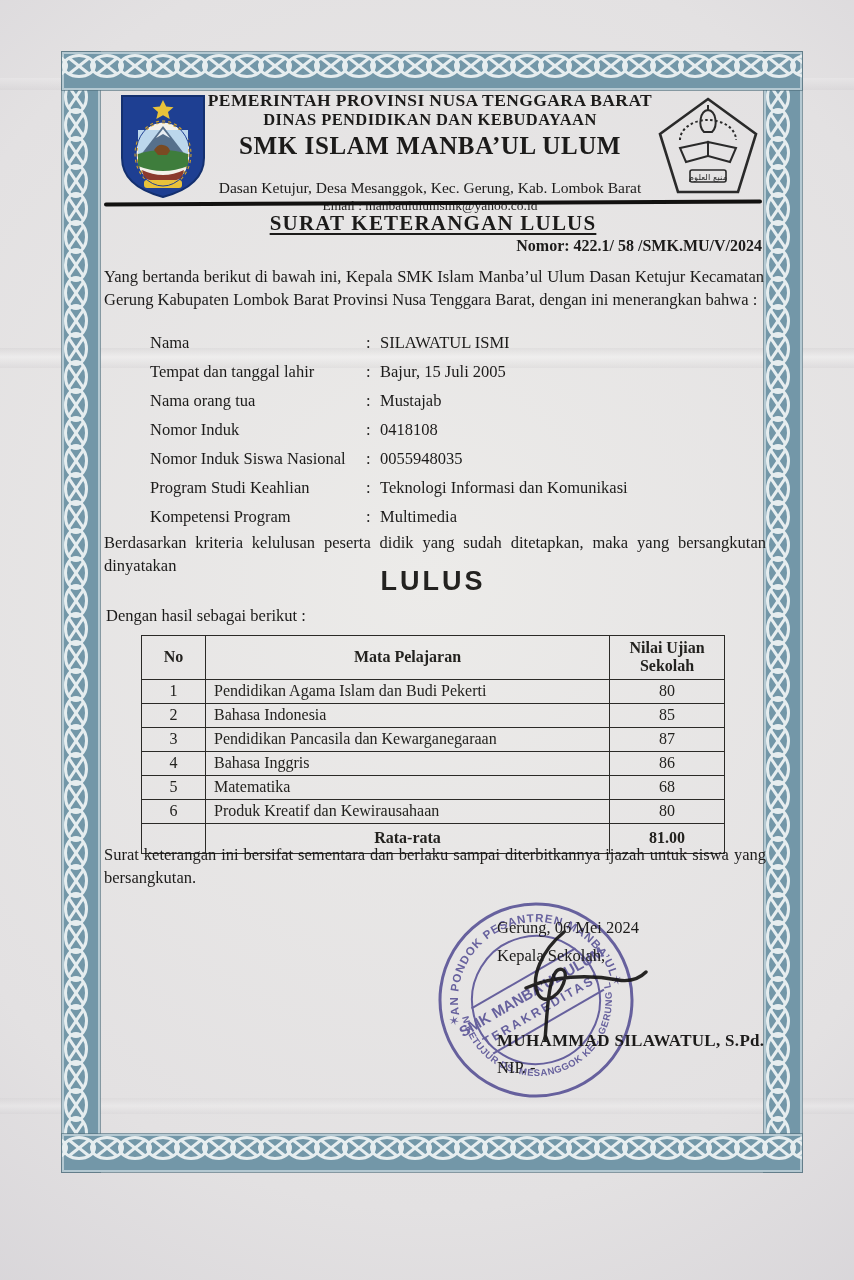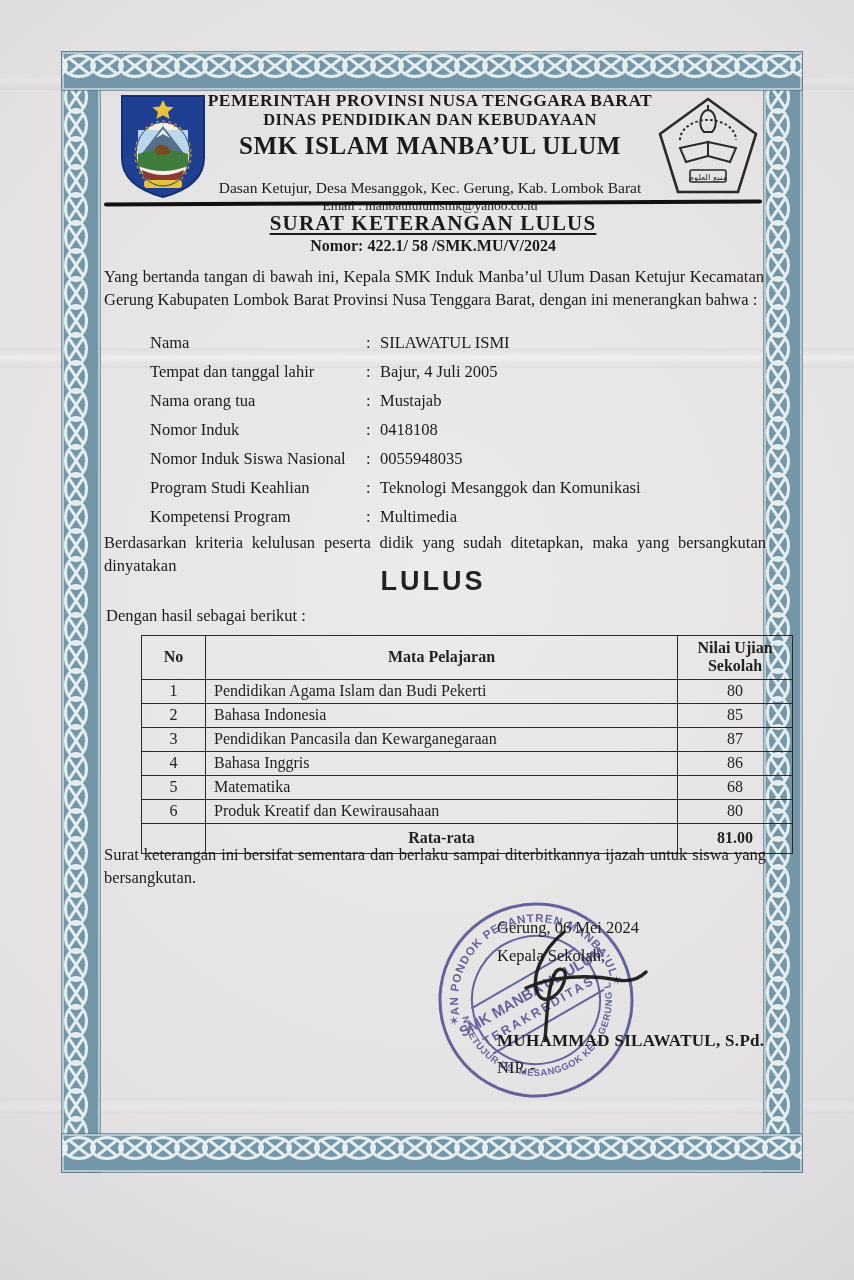--- a/index.html
+++ b/index.html
@@ -39,7 +39,7 @@
 
   .title{left:104px;top:211px;width:658px;text-align:center;font-weight:bold;font-size:21px;letter-spacing:1.2px;}
   .title span{text-decoration:underline;text-underline-offset:3px;}
-  .nomor{left:104px;top:237px;width:658px;text-align:center;font-weight:bold;font-size:16px;}
+  .nomor{left:104px;top:237px;width:658px;text-align:right;font-weight:bold;font-size:16px;}
 
   .para{font-size:16.5px;line-height:1.42;text-align:justify;}
   .intro{left:104px;top:265px;width:660px;}

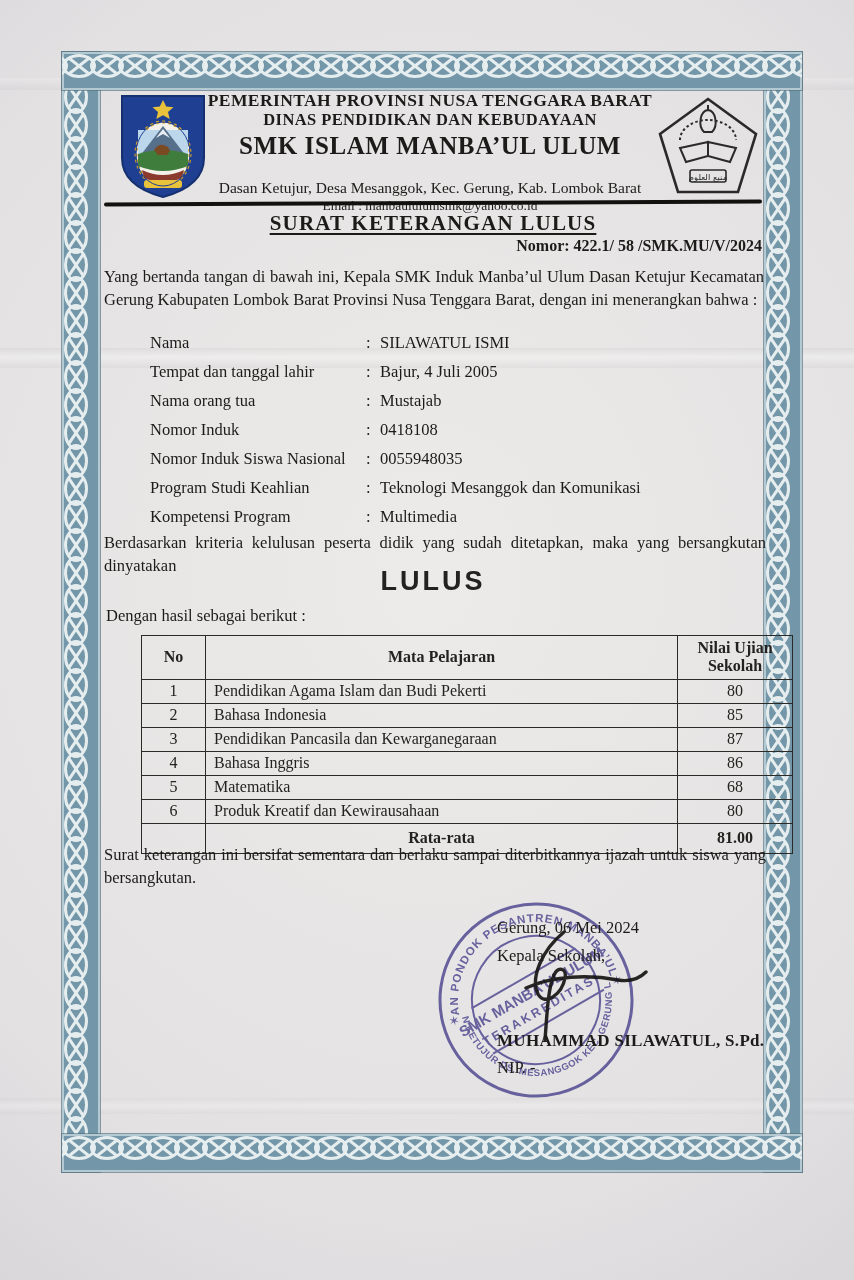--- a/index.html
+++ b/index.html
@@ -266,7 +266,7 @@
   </div>
   <div class="abs nomor">Nomor: 422.1/ 58 /SMK.MU/V/2024</div>
 
-  <div class="abs para intro">Yang bertanda tangan di bawah ini, Kepala SMK Induk Manba’ul Ulum Dasan Ketujur Kecamatan Gerung Kabupaten Lombok Barat Provinsi Nusa Tenggara Barat, dengan ini menerangkan bahwa :</div>
+  <div class="abs para intro">Yang bertanda berikut di bawah ini, Kepala SMK Islam Manba’ul Ulum Dasan Ketujur Kecamatan Gerung Kabupaten Lombok Barat Provinsi Nusa Tenggara Barat, dengan ini menerangkan bahwa :</div>
 
   <div class="field-row" style="top:333px;">
     <span class="f-label">Nama</span><span class="f-colon">:</span><span class="f-value">SILAWATUL ISMI</span>

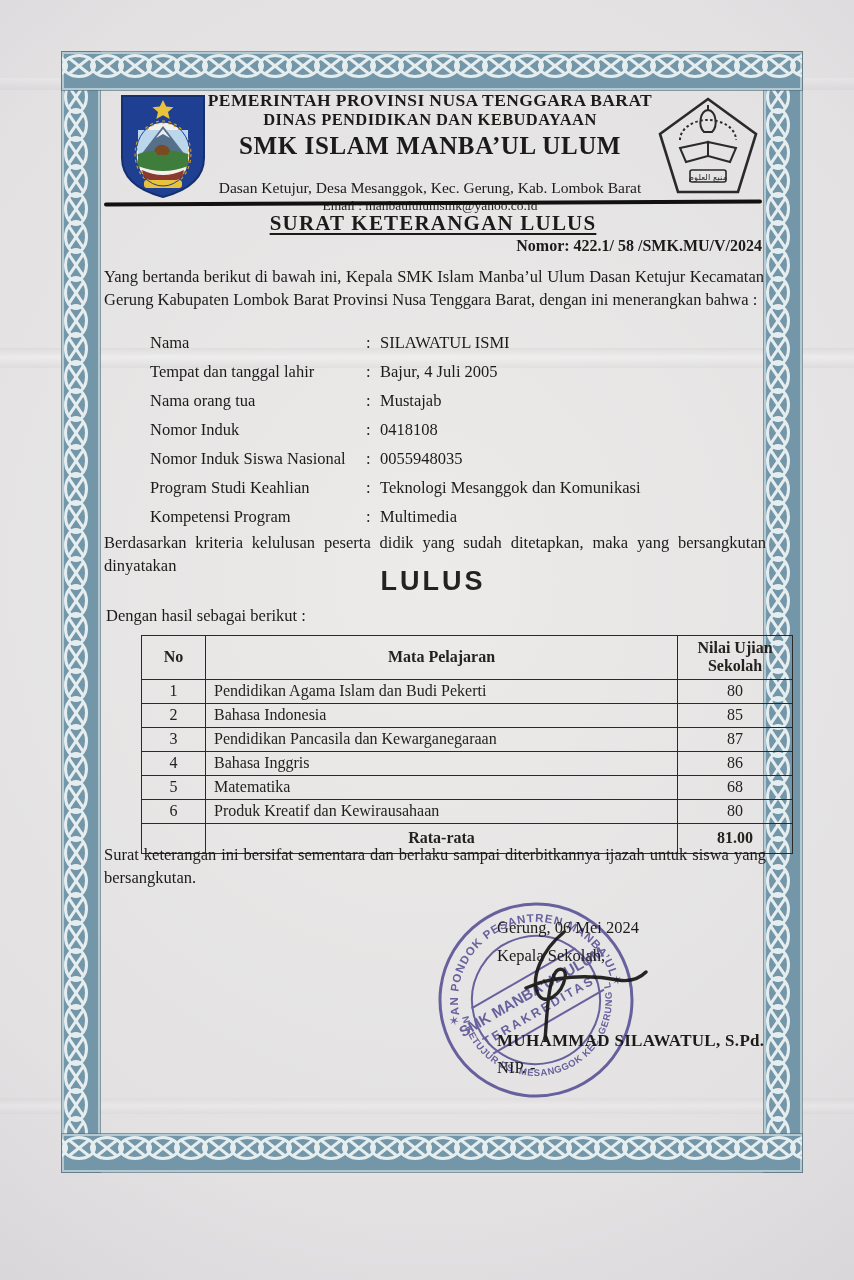--- a/index.html
+++ b/index.html
@@ -272,7 +272,7 @@
     <span class="f-label">Nama</span><span class="f-colon">:</span><span class="f-value">SILAWATUL ISMI</span>
   </div>
   <div class="field-row" style="top:362px;">
-    <span class="f-label">Tempat dan  tanggal  lahir</span><span class="f-colon">:</span><span class="f-value">Bajur, 4 Juli 2005</span>
+    <span class="f-label">Tempat dan  tanggal  lahir</span><span class="f-colon">:</span><span class="f-value">Bajur, 15 Juli 2005</span>
   </div>
   <div class="field-row" style="top:391px;">
     <span class="f-label">Nama orang tua</span><span class="f-colon">:</span><span class="f-value">Mustajab</span>

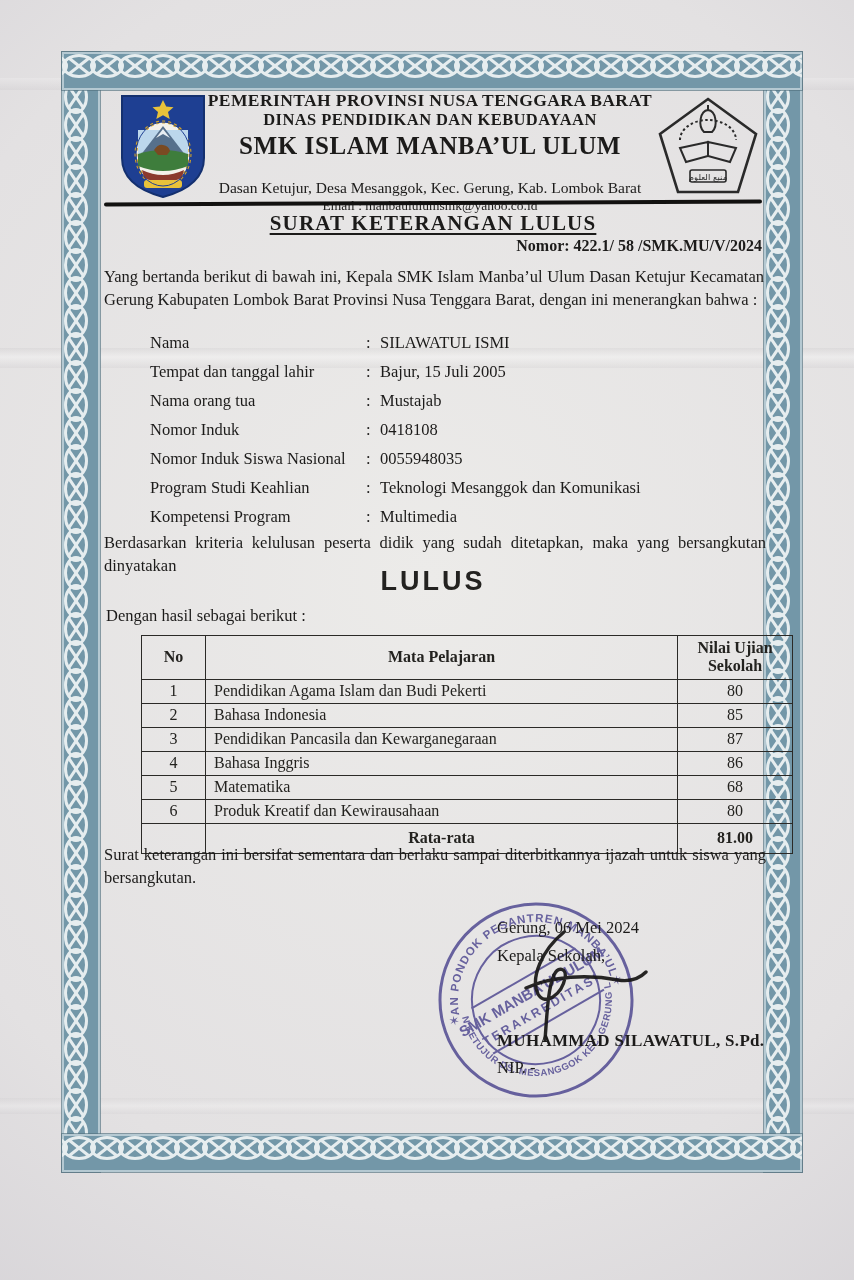--- a/index.html
+++ b/index.html
@@ -284,7 +284,7 @@
     <span class="f-label">Nomor Induk Siswa Nasional</span><span class="f-colon">:</span><span class="f-value">0055948035</span>
   </div>
   <div class="field-row" style="top:478px;">
-    <span class="f-label">Program Studi Keahlian</span><span class="f-colon">:</span><span class="f-value">Teknologi Mesanggok dan Komunikasi</span>
+    <span class="f-label">Program Studi Keahlian</span><span class="f-colon">:</span><span class="f-value">Teknologi Informasi dan Komunikasi</span>
   </div>
   <div class="field-row" style="top:507px;">
     <span class="f-label">Kompetensi Program</span><span class="f-colon">:</span><span class="f-value">Multimedia</span>

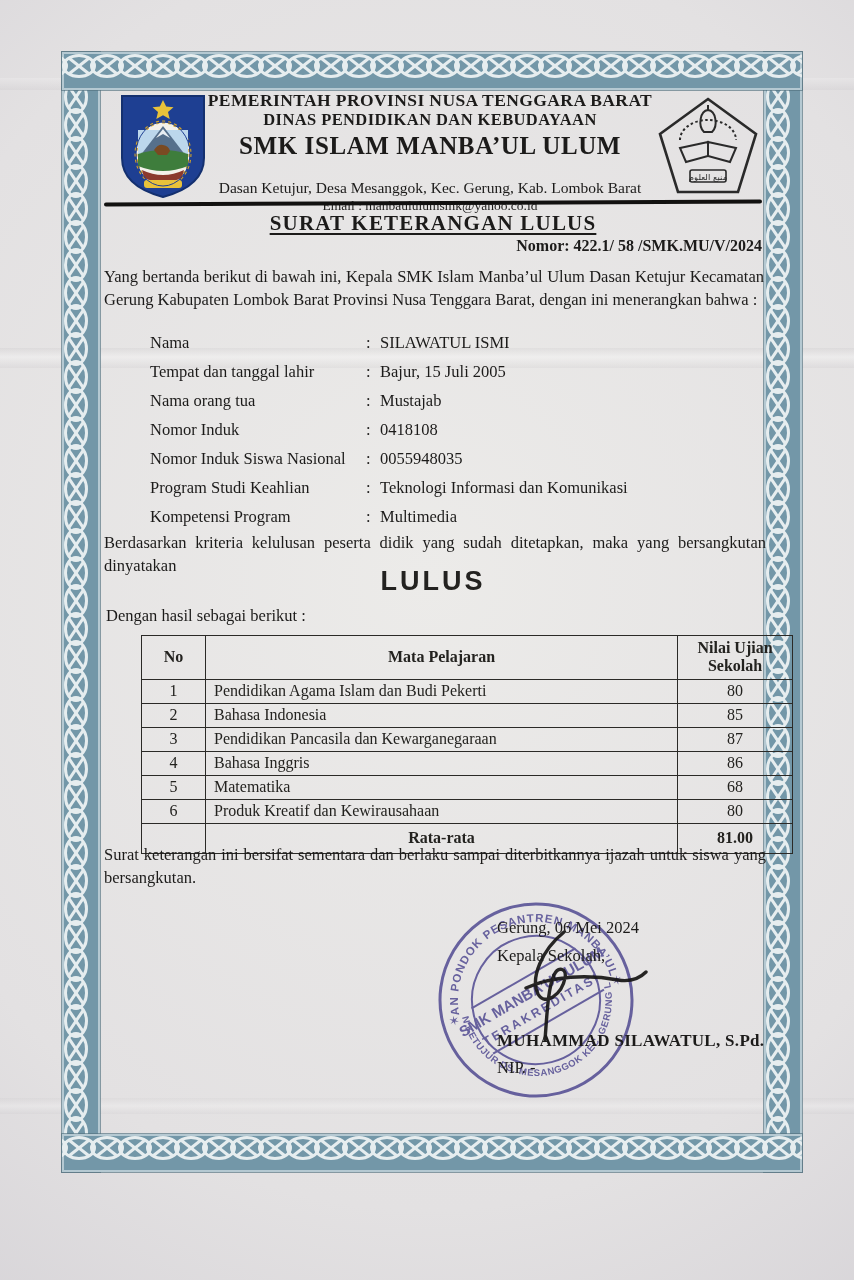--- a/index.html
+++ b/index.html
@@ -52,7 +52,7 @@
   .result{left:104px;top:566px;width:658px;text-align:center;font-family:"Liberation Sans",sans-serif;font-weight:800;font-size:27px;letter-spacing:3px;color:#232220;}
   .tbl-intro{left:106px;top:606px;font-size:16.5px;}
 
-  table.grades{position:absolute;left:141px;top:635px;width:652px;border-collapse:collapse;font-size:16px;color:#23221f;}
+  table.grades{position:absolute;left:141px;top:635px;width:584px;border-collapse:collapse;font-size:16px;color:#23221f;}
   table.grades th,table.grades td{border:1.4px solid #2b2a27;padding:1px 8px;}
   table.grades th{font-weight:bold;line-height:1.15;padding:3px 4px;}
   .col-no{width:55px;text-align:center;}

